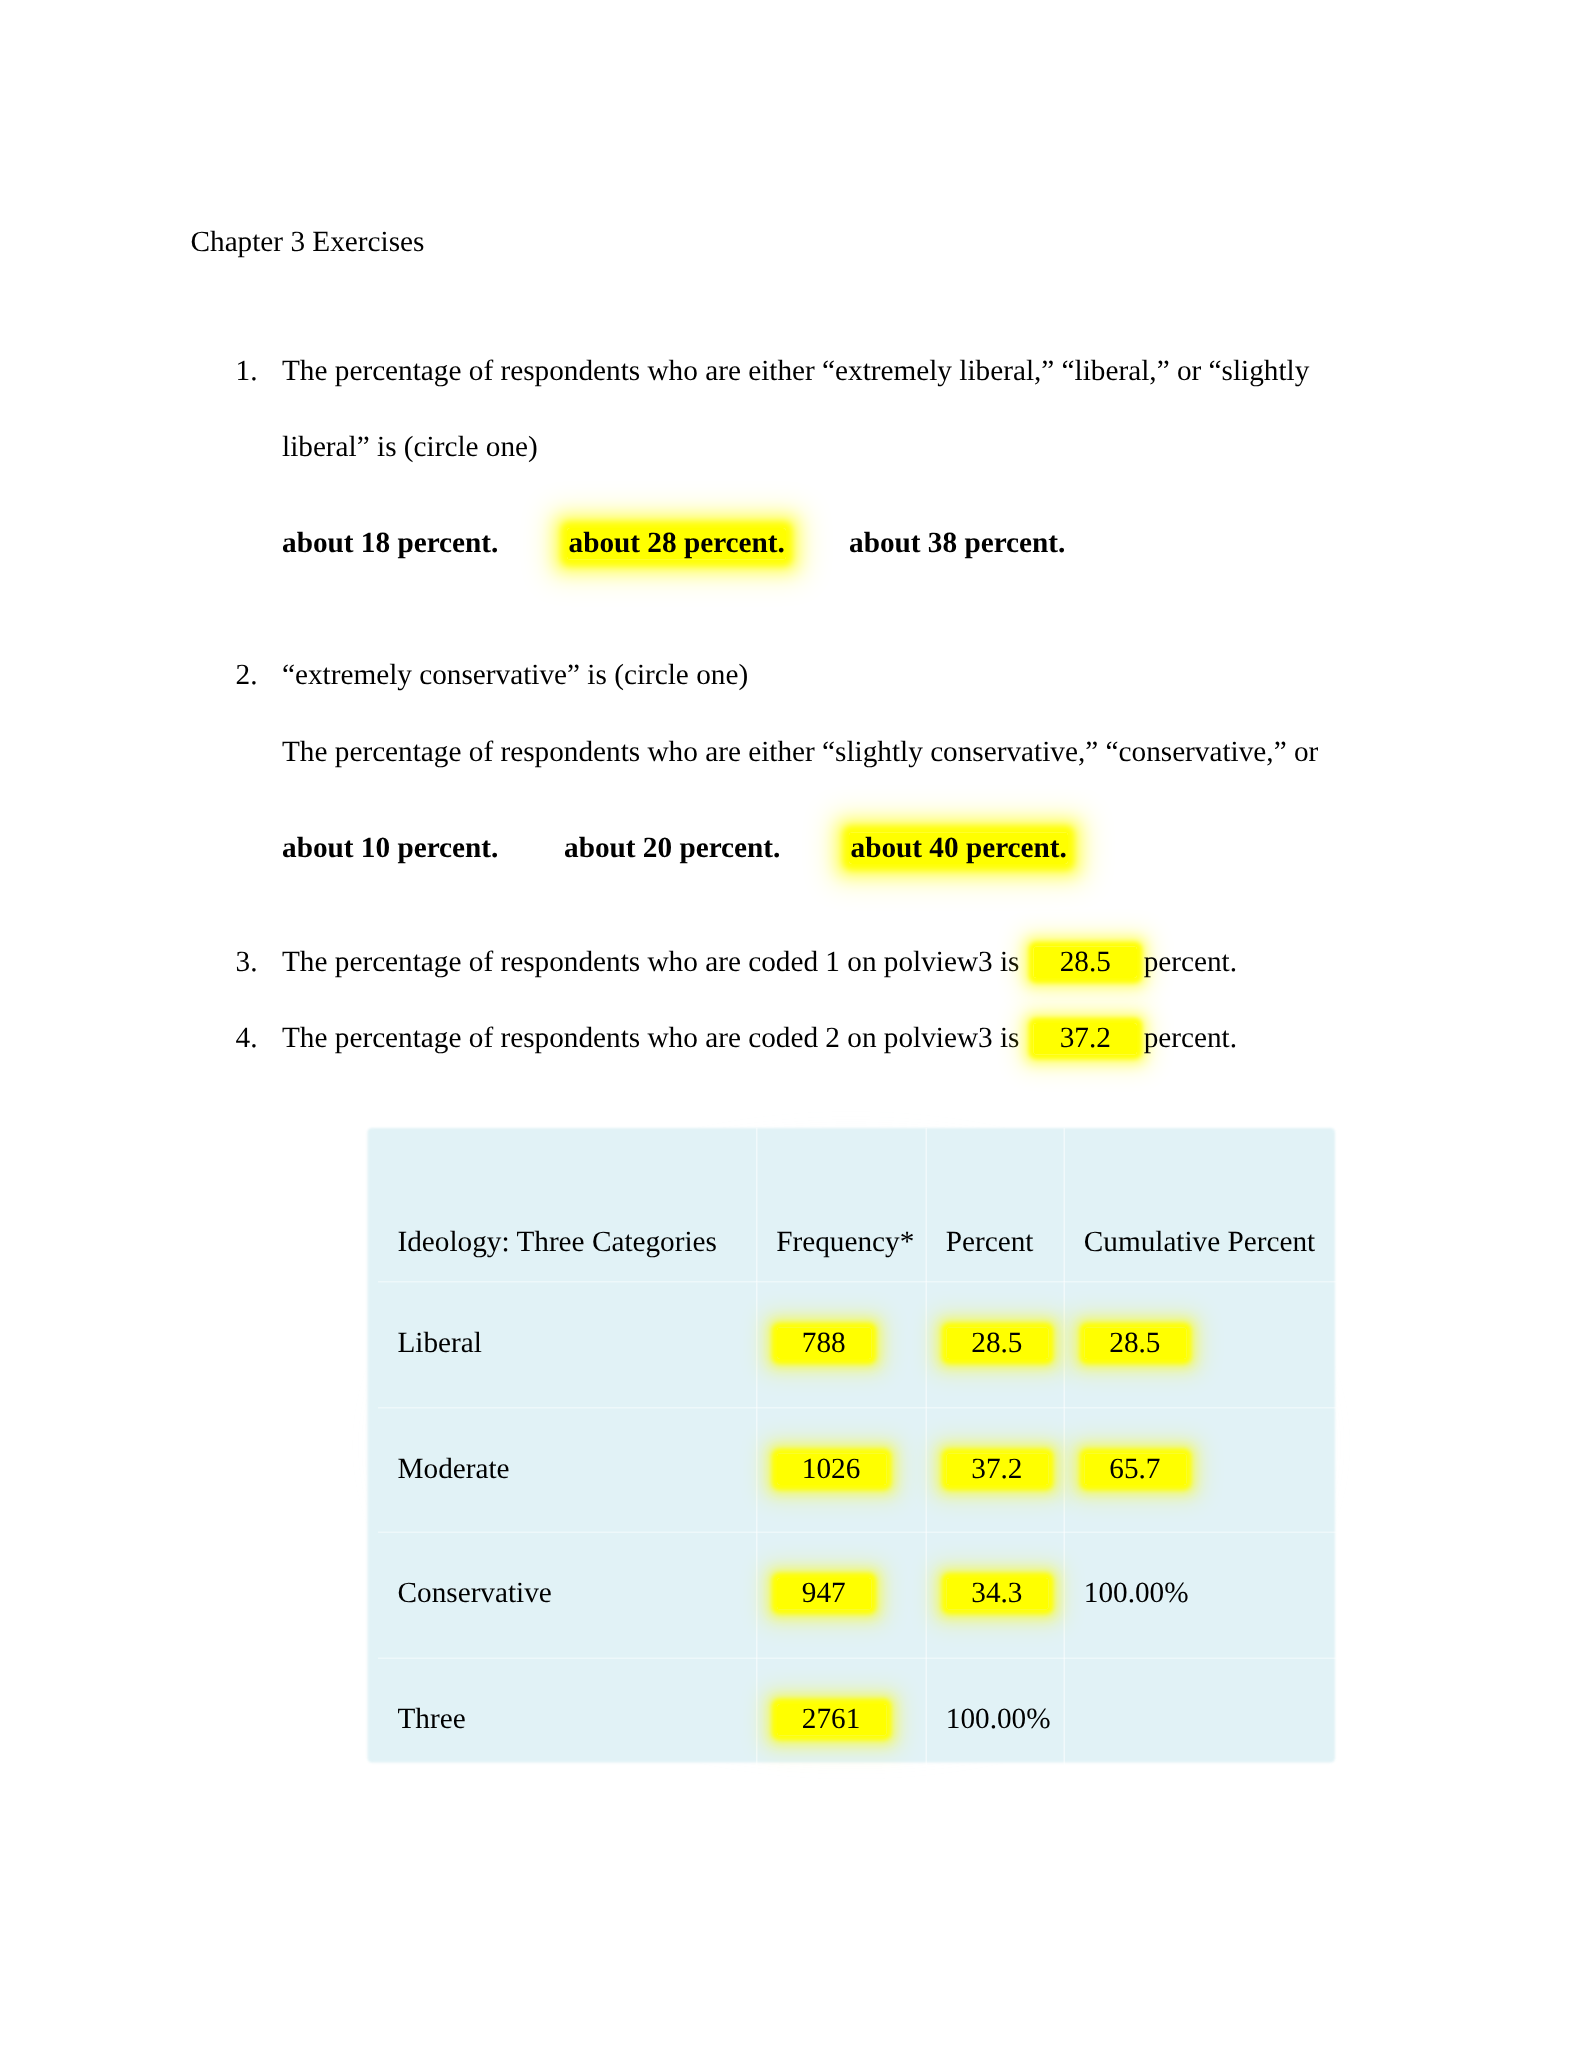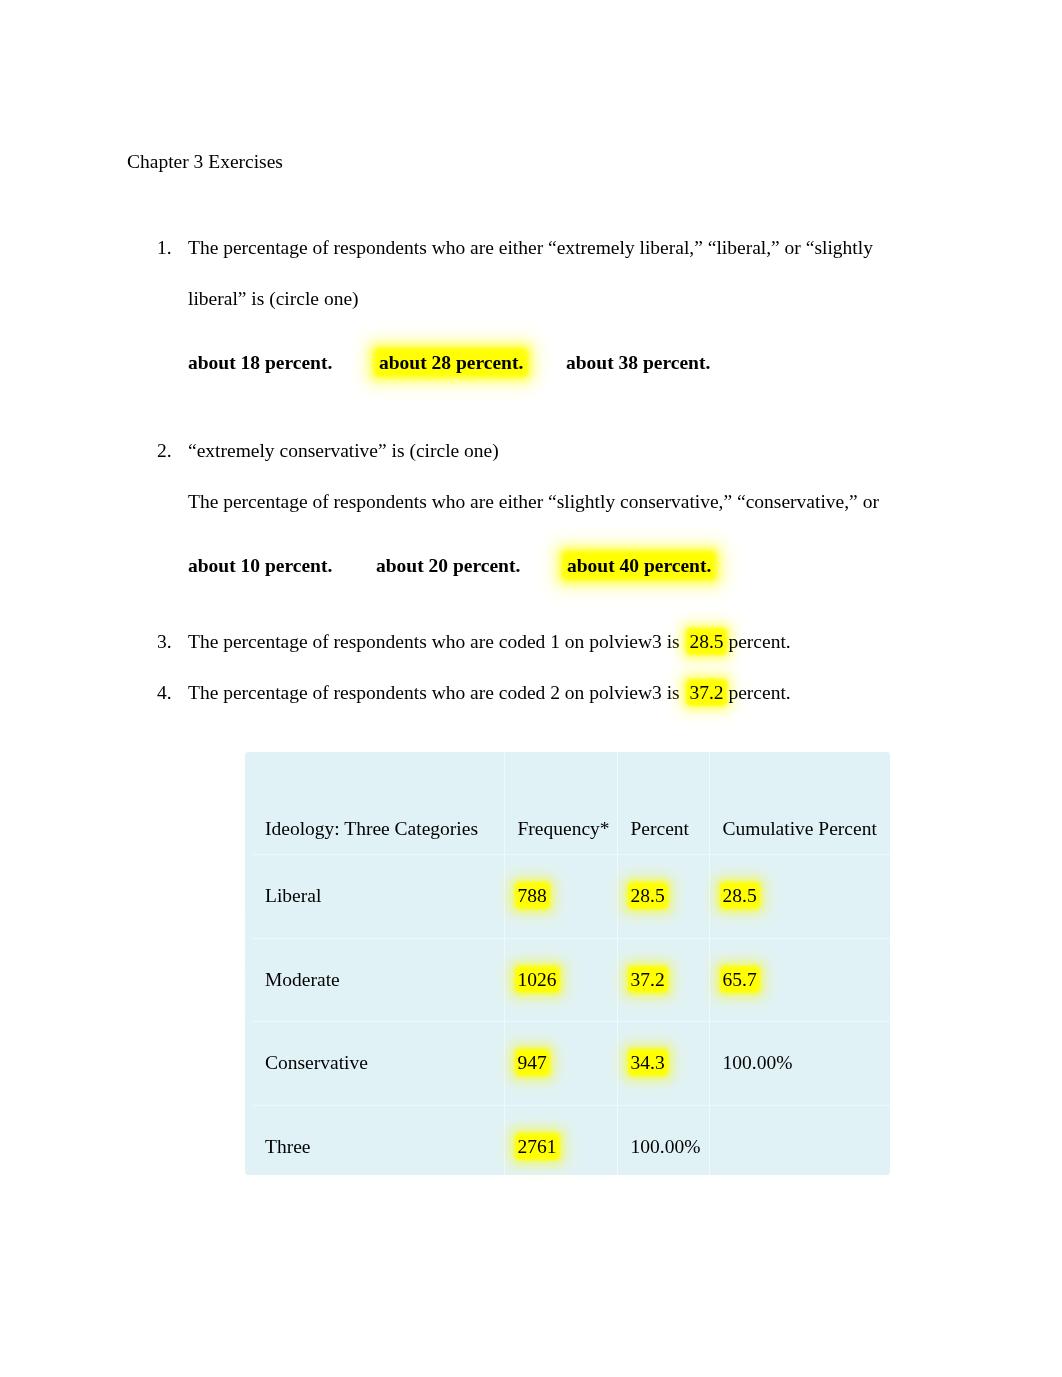--- a/index.html
+++ b/index.html
@@ -98,7 +98,7 @@
       0 0 3px 3px rgba(255,255,0,0.95),
       0 0 8px 6px rgba(255,255,0,0.5),
       0 0 15px 10px rgba(255,255,0,0.22);
-    padding: 0 0;
+    padding: 0 17px;
     border-radius: 2px;
   }
 

